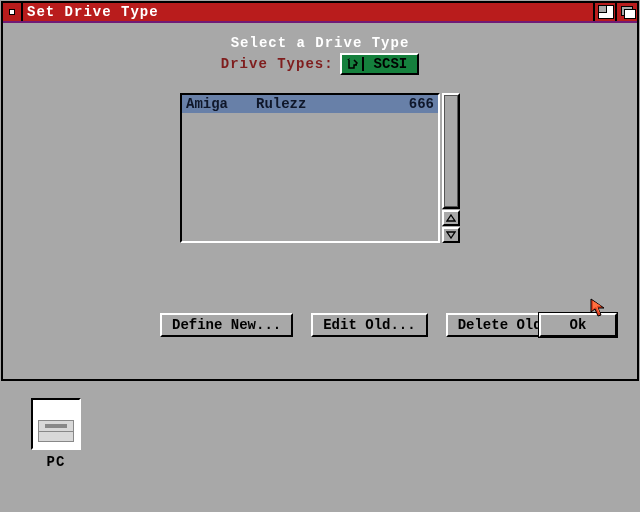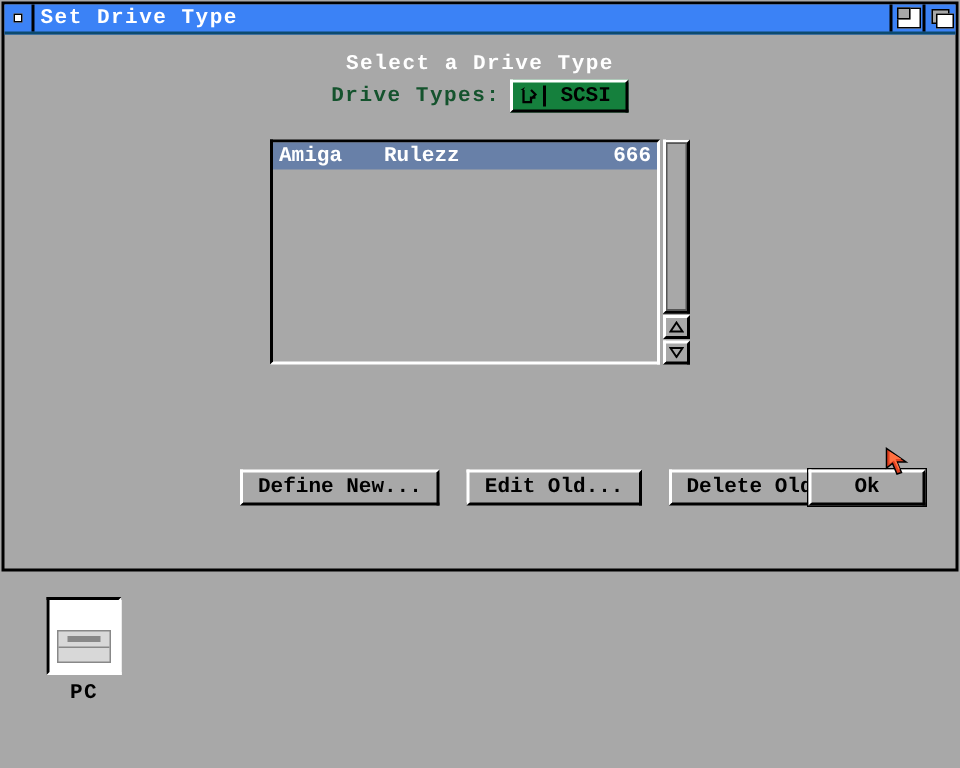--- a/index.html
+++ b/index.html
@@ -24,12 +24,12 @@
   }
   .titlebar {
     height: 20px;
-    background: #3b82f6;
+    background: #b91c1c;
     color: #fff;
     display: flex;
     align-items: center;
     font-weight: bold;
-    border-bottom: 2px solid #0c4a6e;
+    border-bottom: 2px solid #701a75;
     position: relative;
   }
   .titlebar .close-gadget {

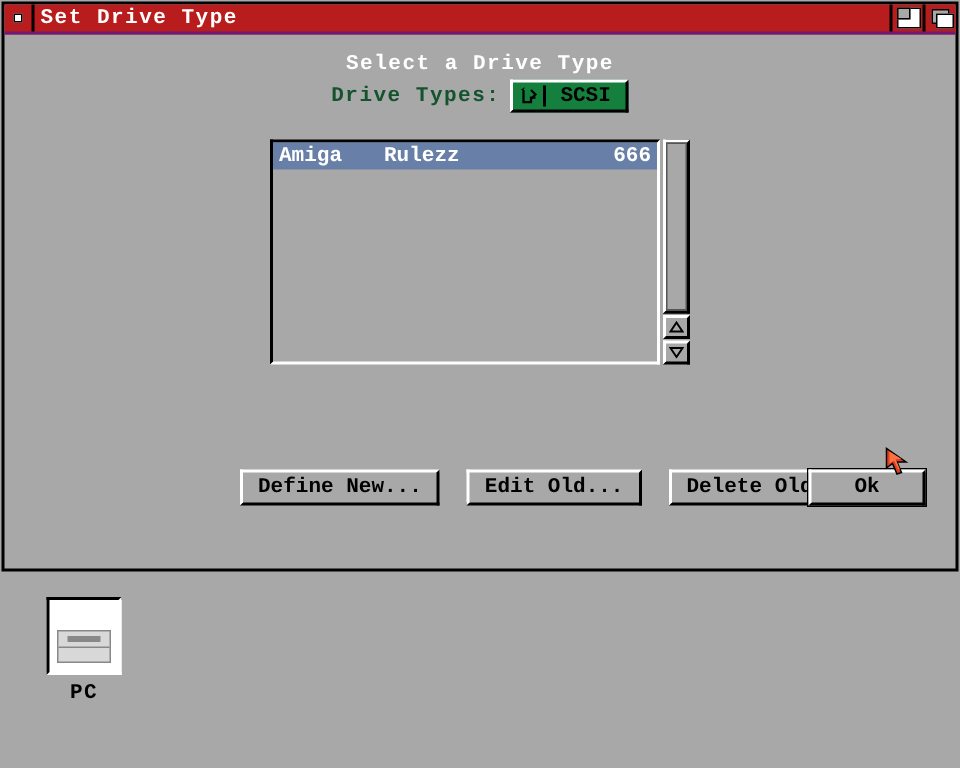--- a/index.html
+++ b/index.html
@@ -93,7 +93,7 @@
     gap: 6px;
     margin-bottom: 18px;
   }
-  .type-row .lbl { color: #14532d; font-weight: bold; letter-spacing: 1px; }
+  .type-row .lbl { color: #7f1d1d; font-weight: bold; letter-spacing: 1px; }
   .cycle {
     display: flex;
     border: 2px solid #000;

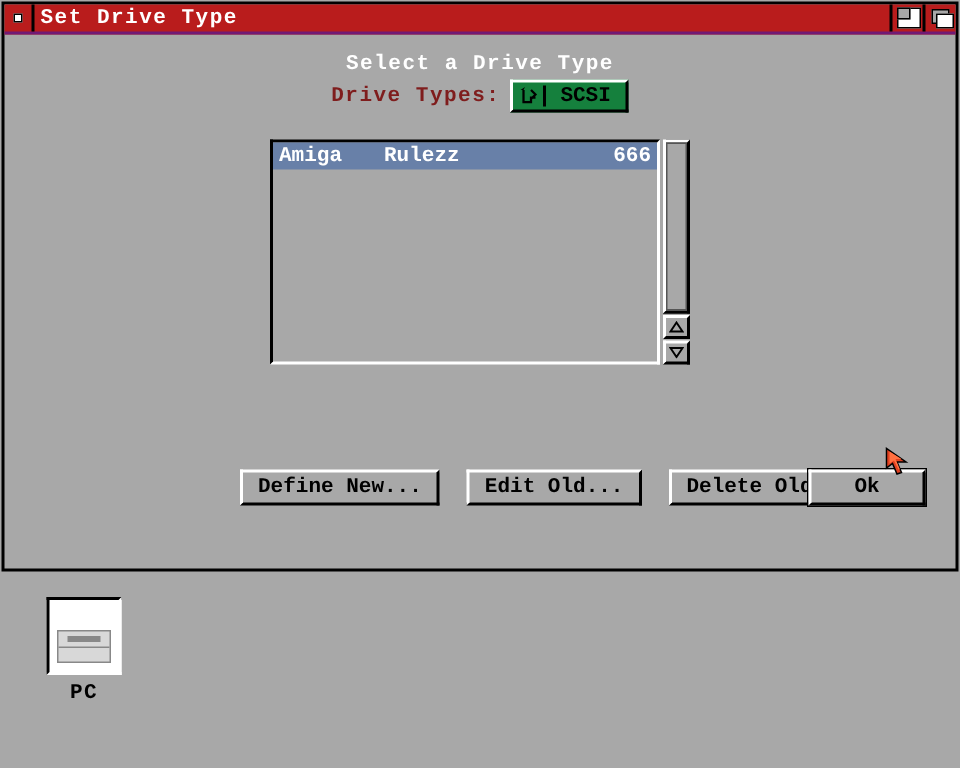--- a/index.html
+++ b/index.html
@@ -140,7 +140,7 @@
     padding: 1px 4px;
     font-weight: bold;
   }
-  .list-row.selected { background: #6880a8; color: #ffffff; }
+  .list-row.selected { background: #6880a8; color: #0f172a; }
   .col1 { width: 70px; }
   .col2 { flex:1; }
   .col3 { width: 40px; text-align: right; }

